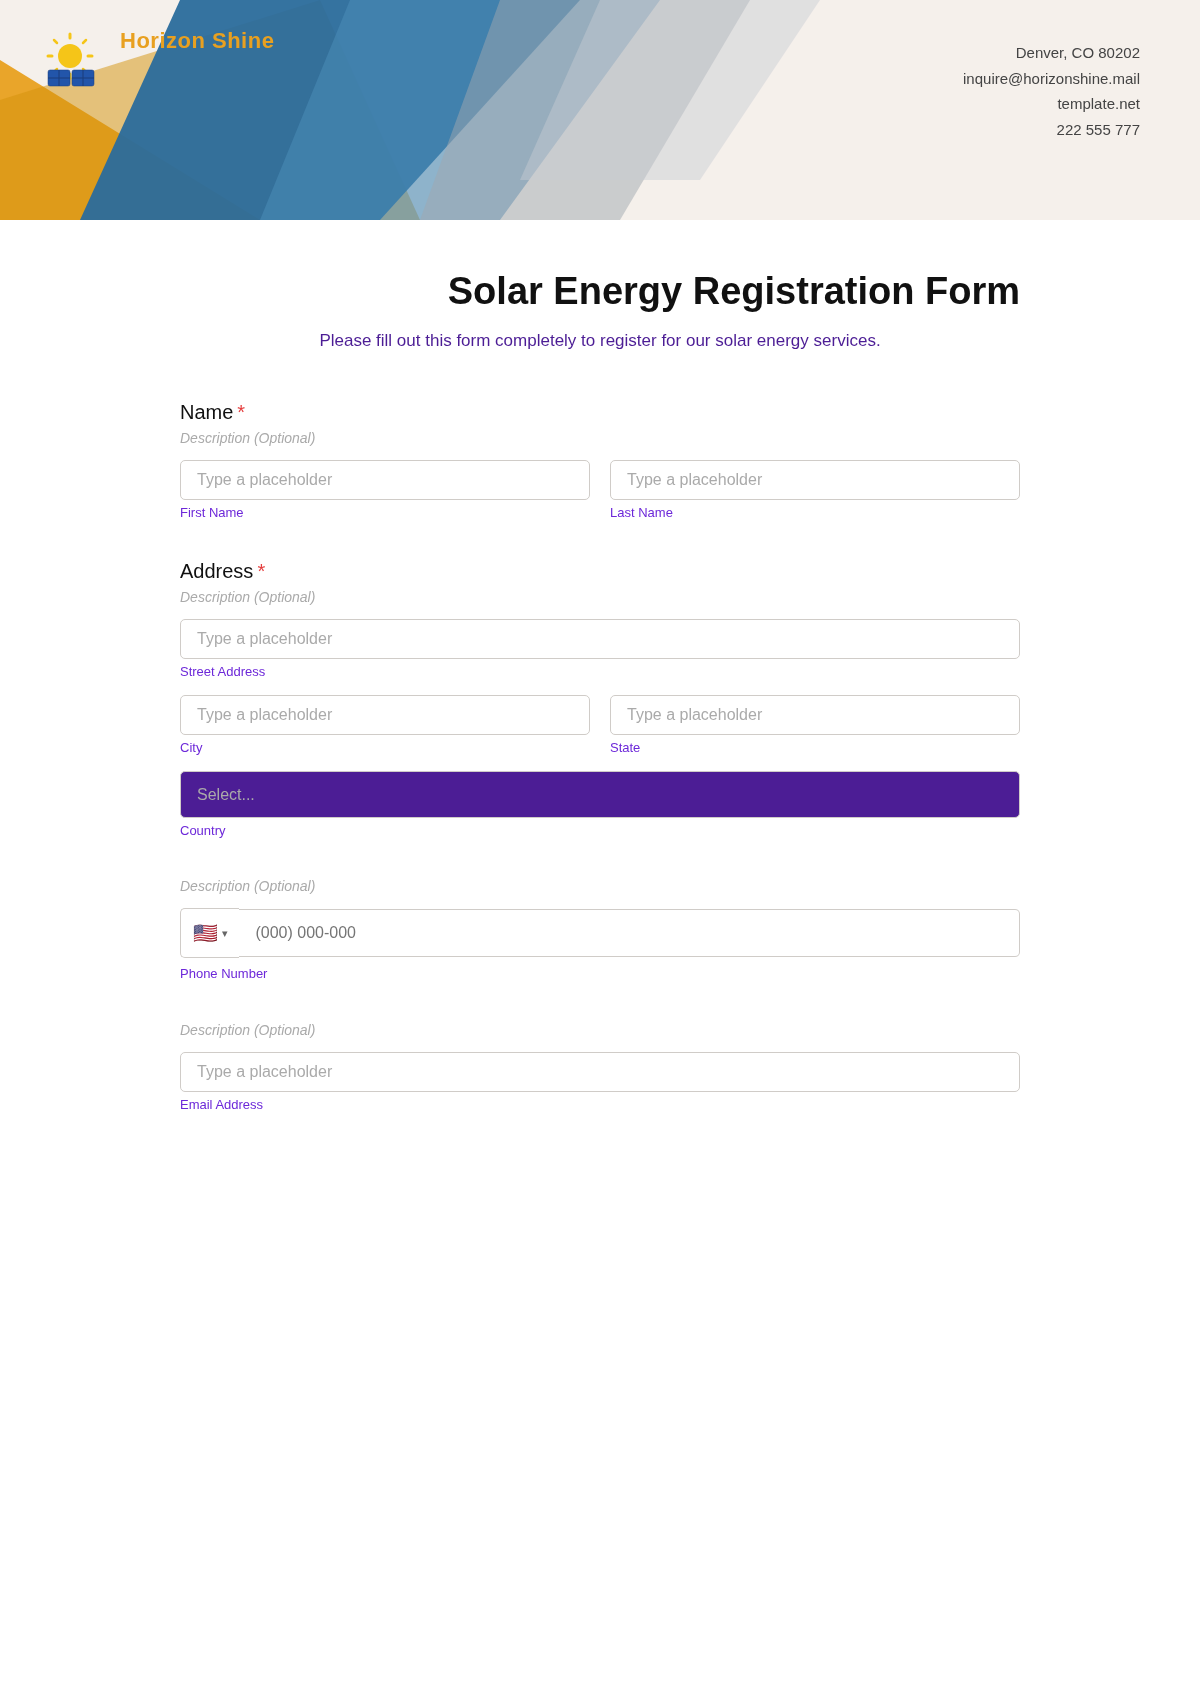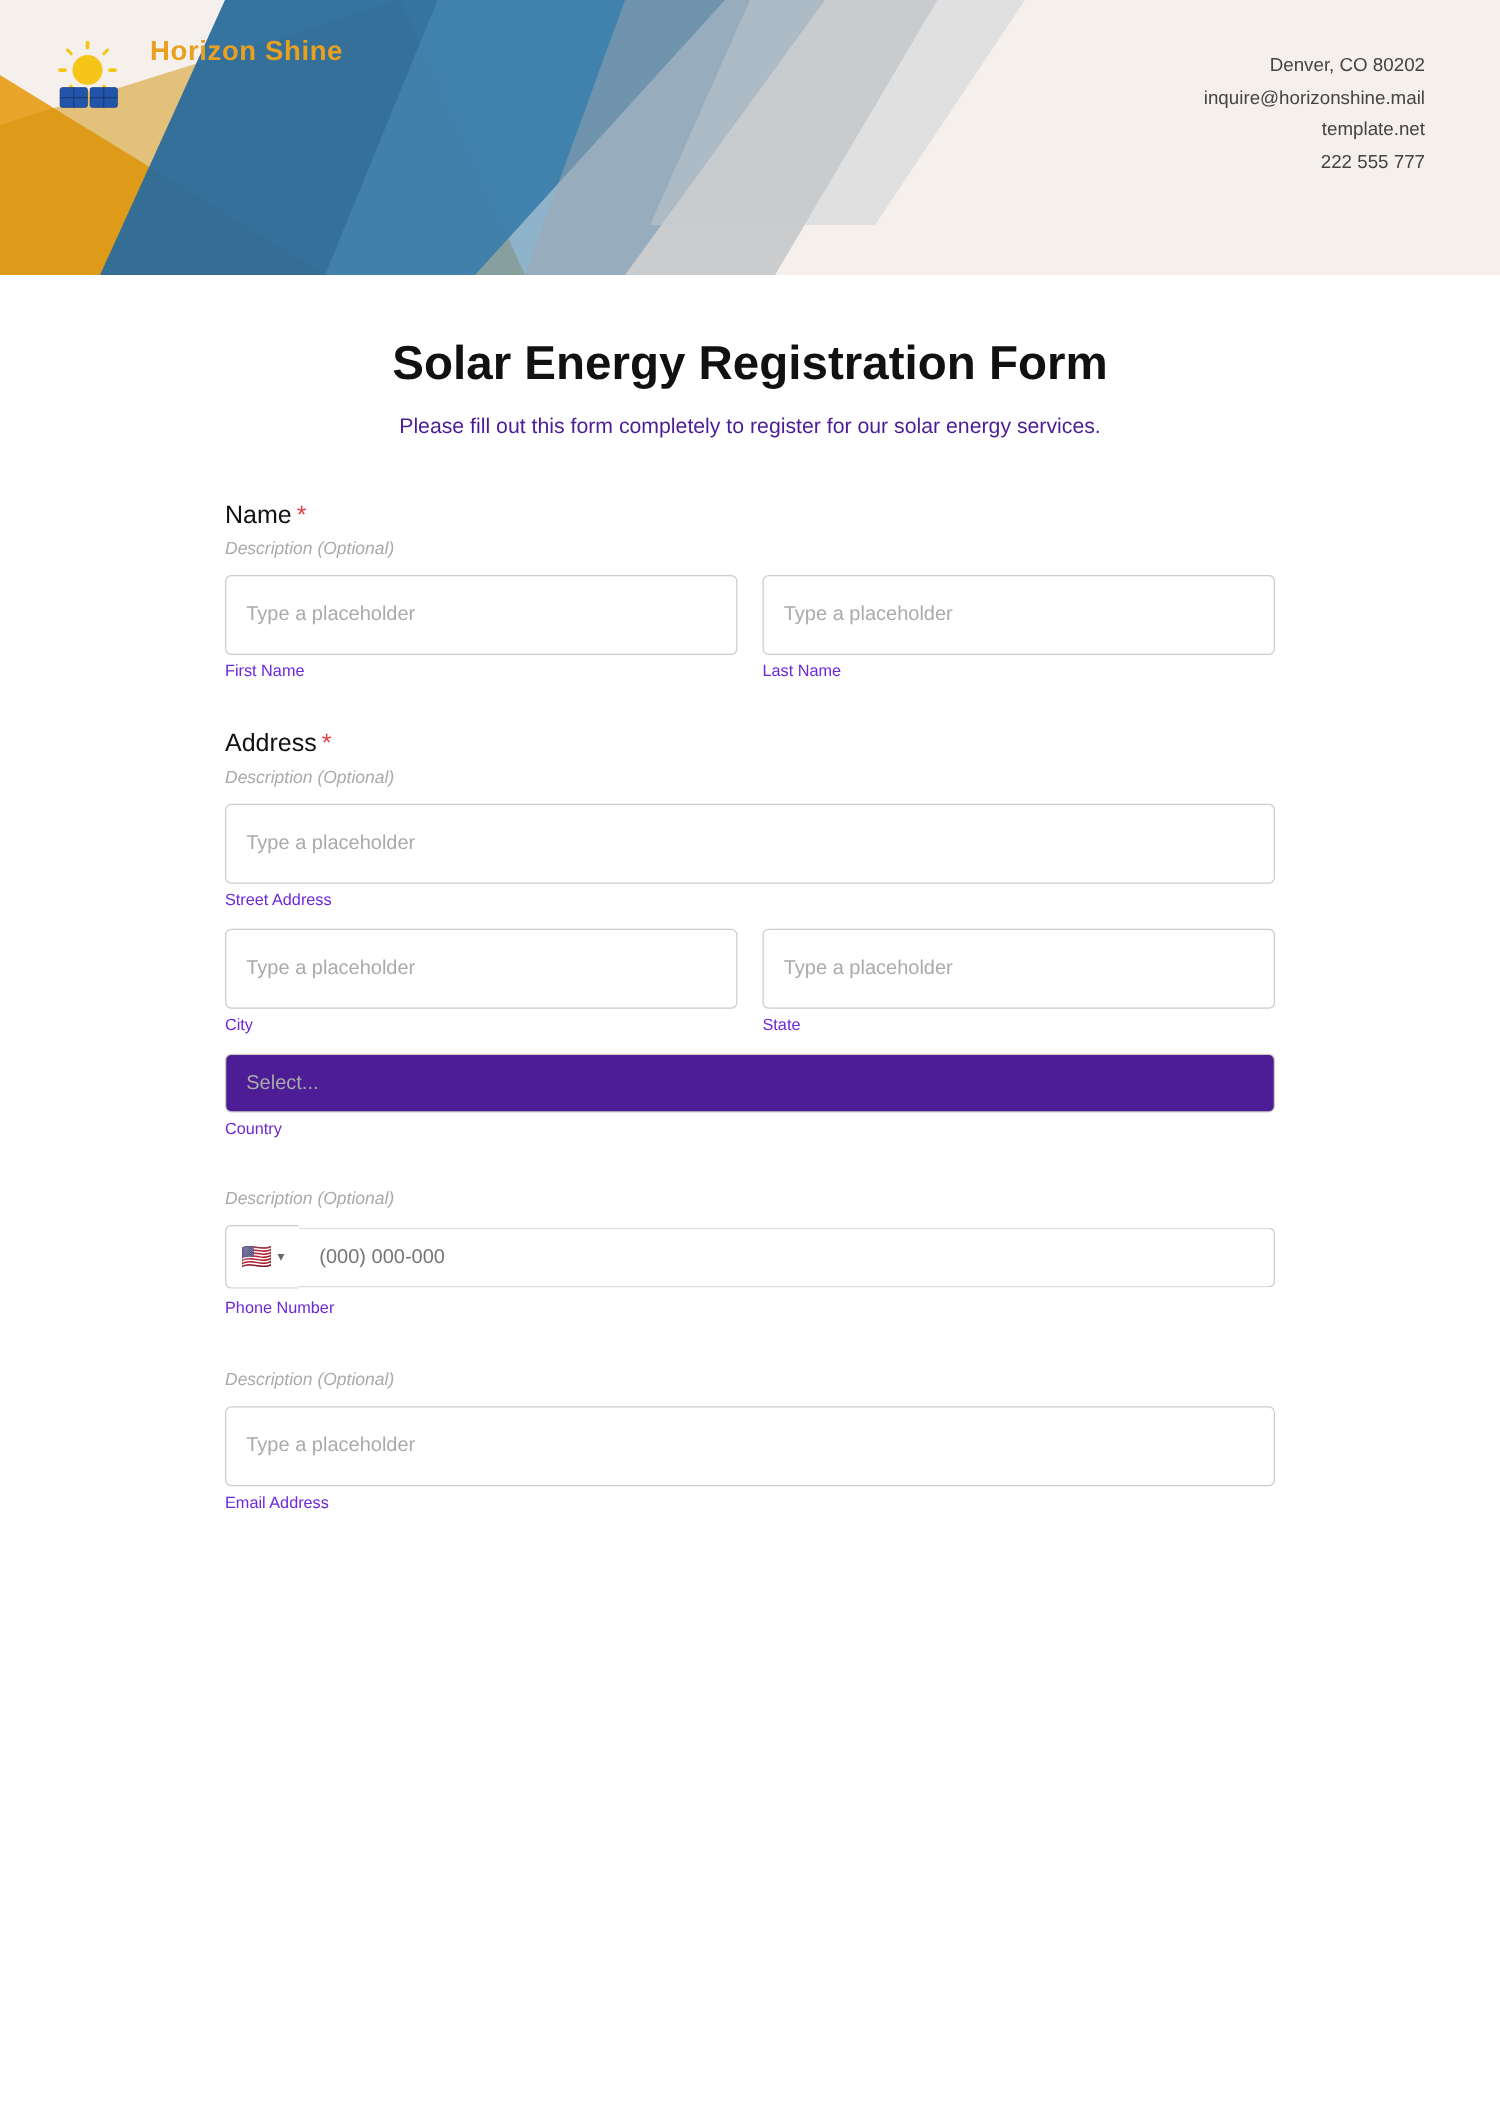--- a/index.html
+++ b/index.html
@@ -80,7 +80,7 @@
     .form-title {
       font-size: 38px;
       font-weight: bold;
-      text-align: center;
+      text-align: right;
       color: #111;
       margin-bottom: 18px;
     }

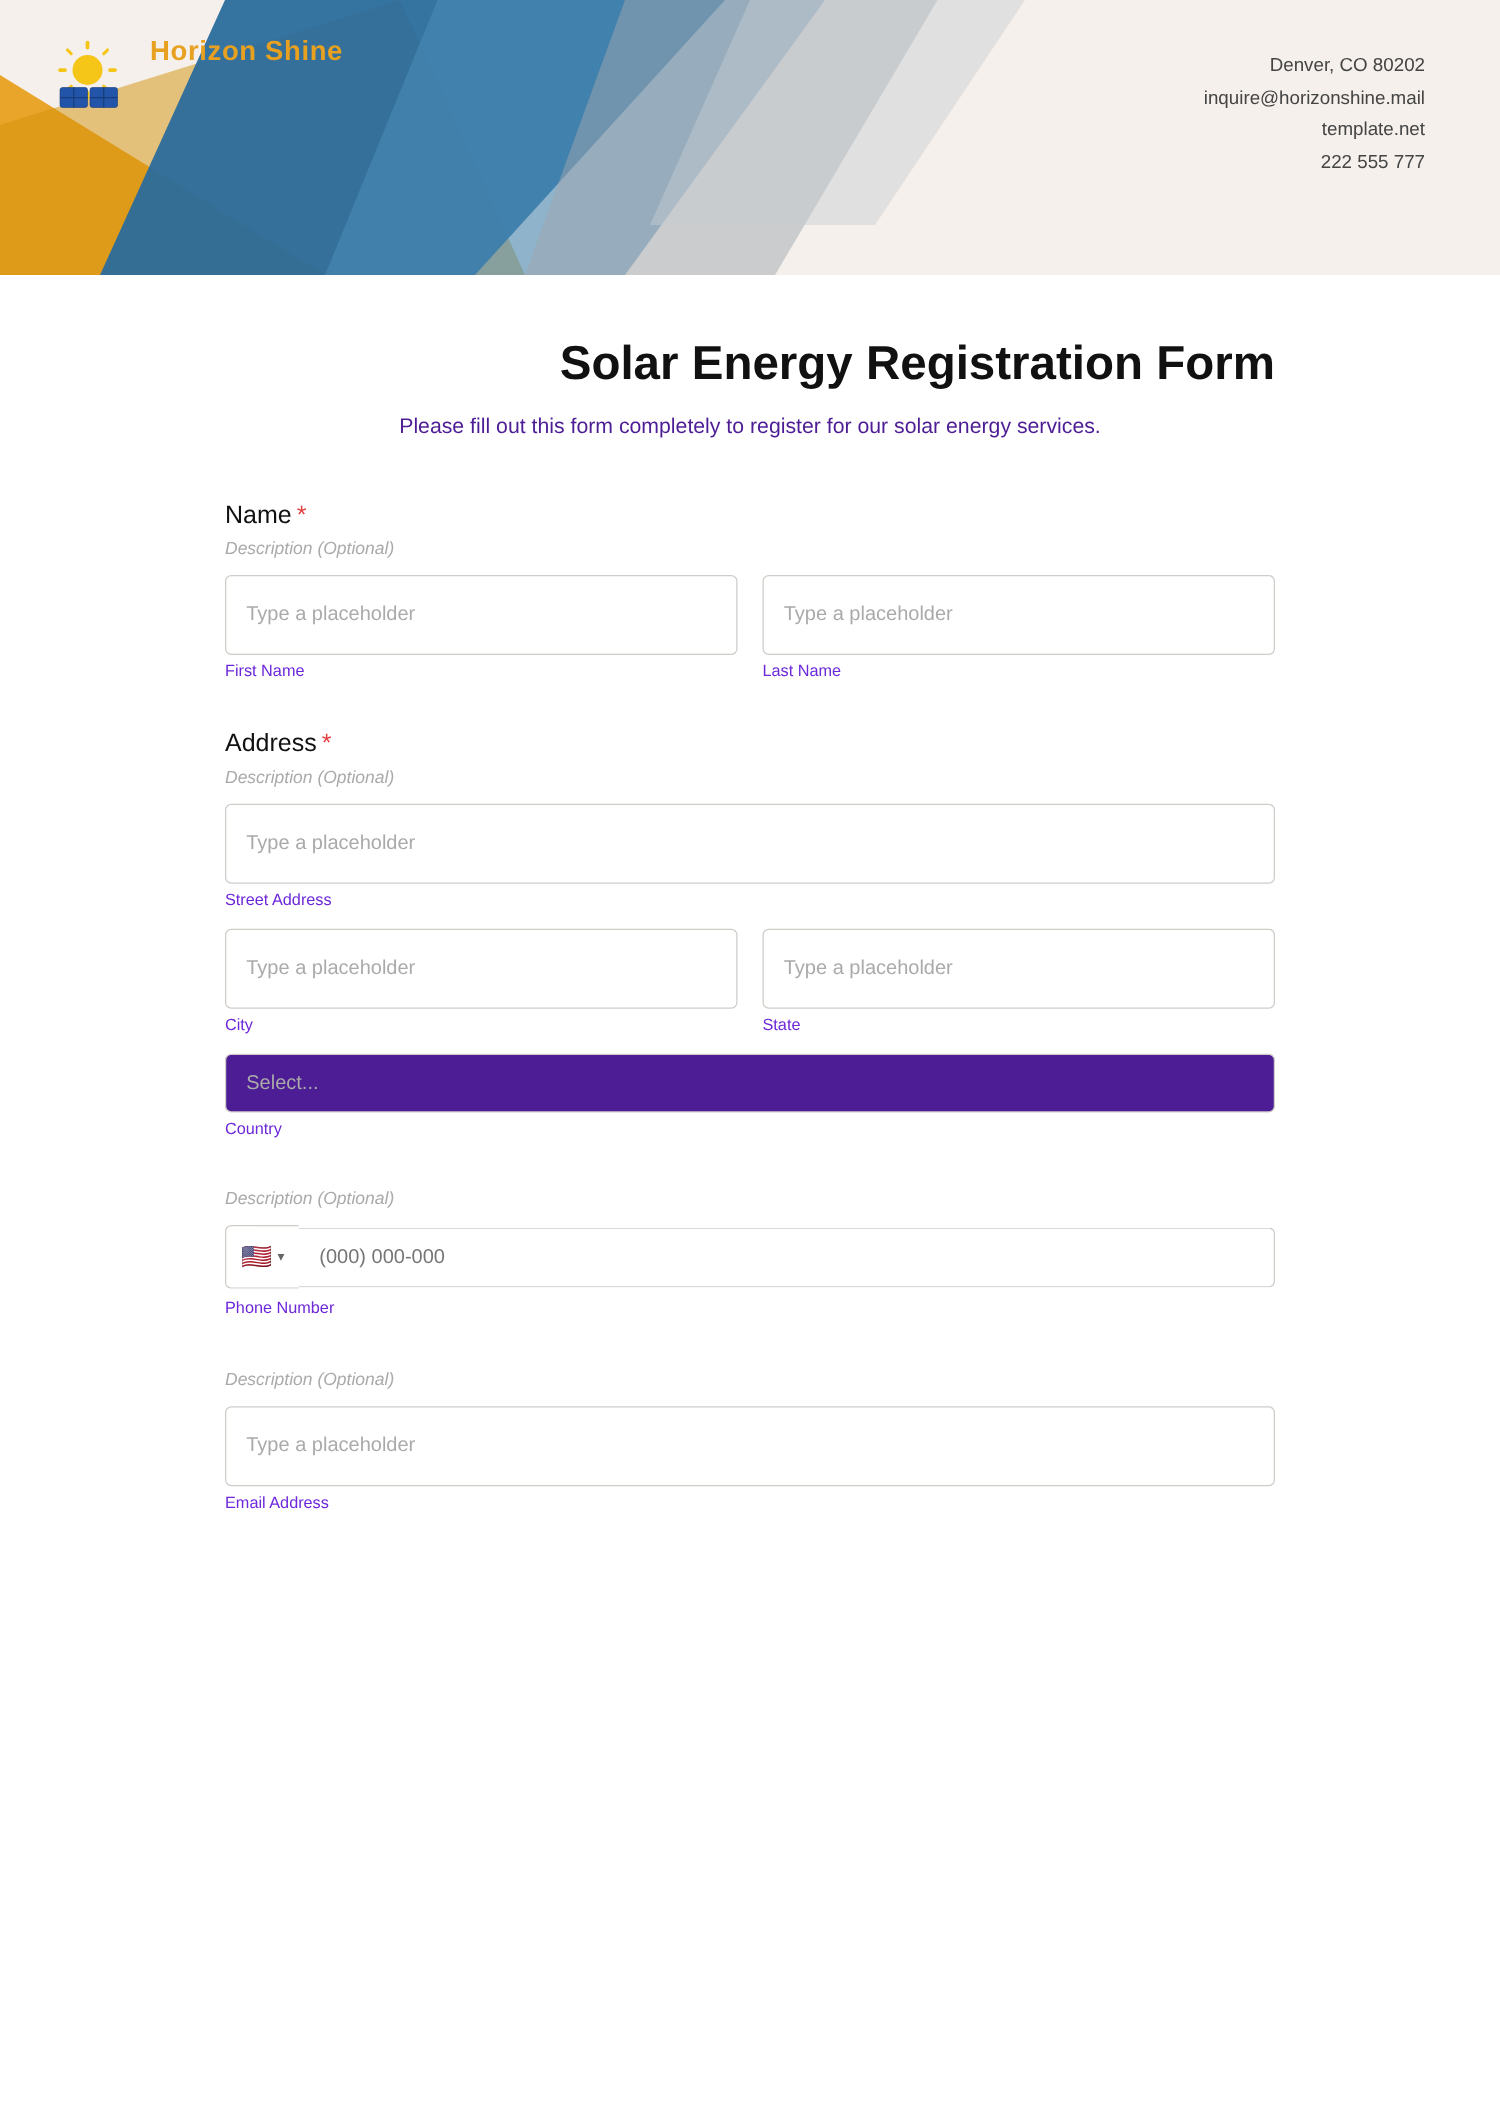--- a/index.html
+++ b/index.html
@@ -135,7 +135,7 @@
     .input-field {
       border: 1.5px solid #d0ccc8;
       border-radius: 5px;
-      padding: 22px 16px;
+      padding: 10px 16px;
       font-size: 16px;
       color: #888;
       background: #fff;

